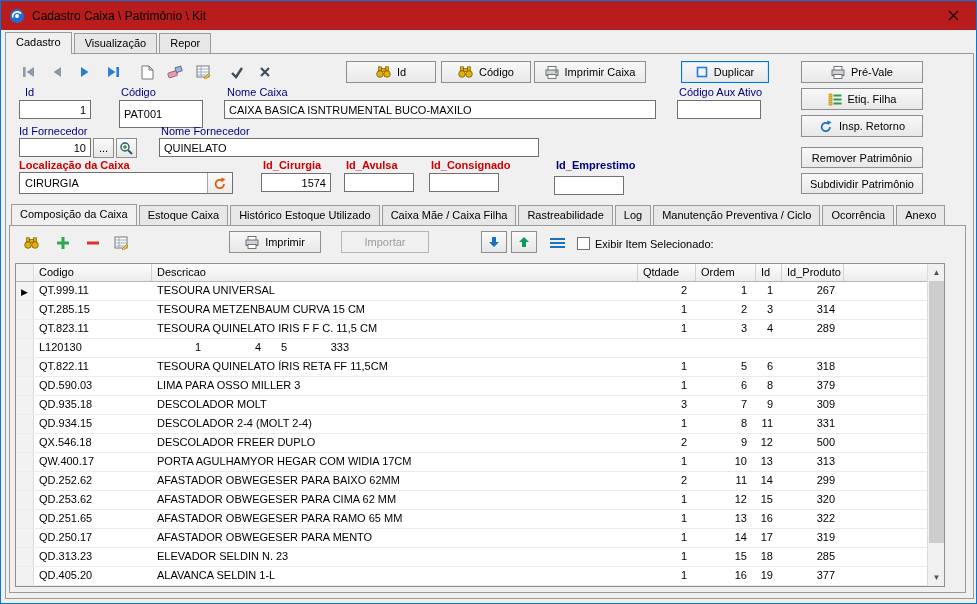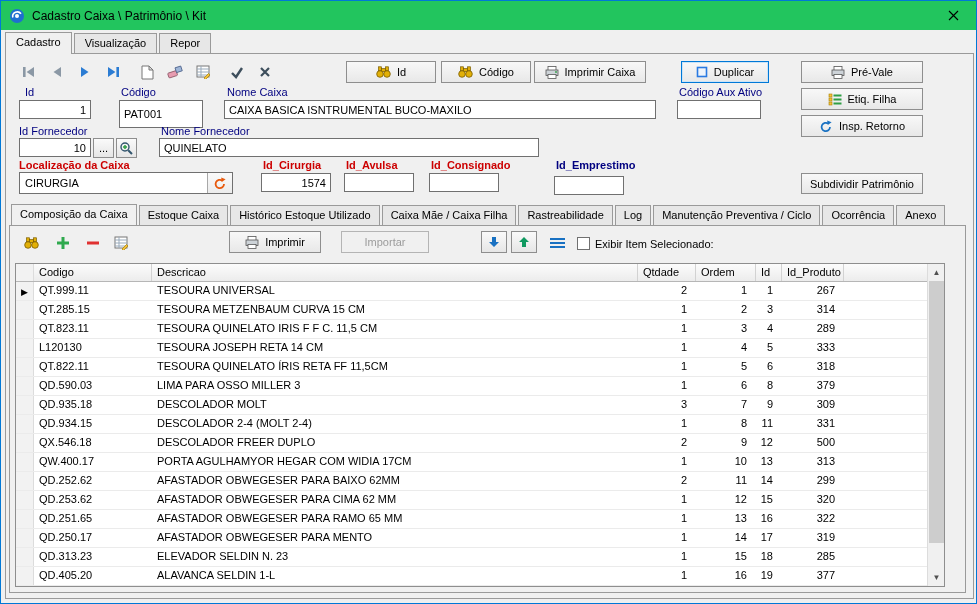--- a/index.html
+++ b/index.html
@@ -6,7 +6,7 @@
   body{width:977px;height:604px;font-family:"Liberation Sans",sans-serif;font-size:11px;color:#000;background:#fff;}
   .window{position:relative;width:977px;height:604px;background:#f0f0f0;border:1px solid #0078d7;overflow:hidden;box-sizing:border-box;}
   
-  .titlebar{position:absolute;top:0;left:0;right:0;height:29px;background:#22c55e;display:flex;align-items:center;padding-left:8px;box-sizing:border-box;}
+  .titlebar{position:absolute;top:0;left:0;right:0;height:29px;background:#b91c1c;display:flex;align-items:center;padding-left:8px;box-sizing:border-box;}
   .title-text{margin-left:7px;font-size:12px;}
   .close-btn{position:absolute;right:0;top:0;width:46px;height:29px;display:flex;align-items:center;justify-content:center;cursor:pointer;}
   

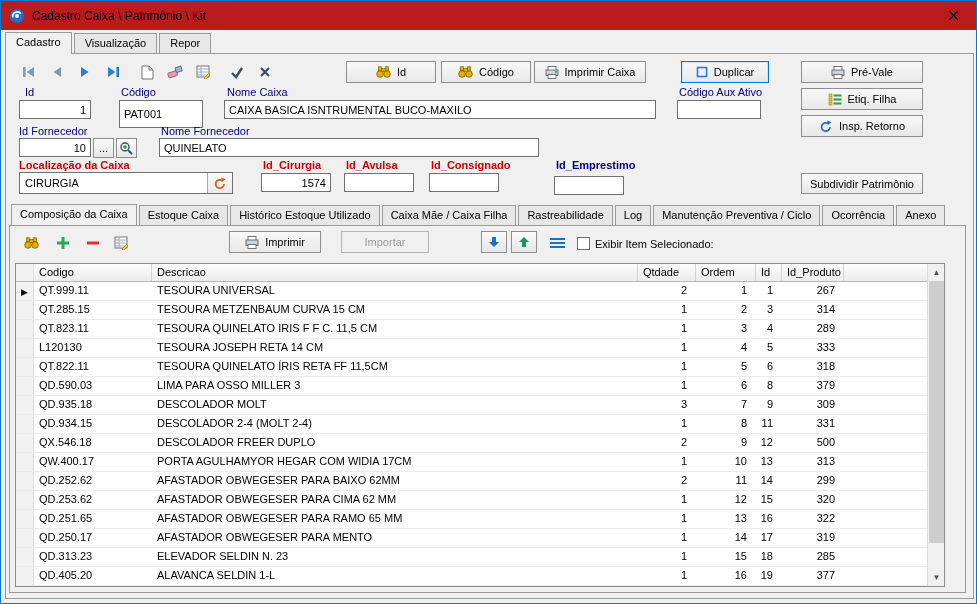--- a/index.html
+++ b/index.html
@@ -239,6 +239,9 @@
       </span>
     <span>Insp. Retorno</span>
   </button>
+  <button class="btn" style="left:800px;top:146px;width:122px;height:21px;">
+    <span>Remover Patrimônio</span>
+  </button>
   <button class="btn" style="left:800px;top:172px;width:122px;height:21px;">
     <span>Subdividir Patrimônio</span>
   </button>

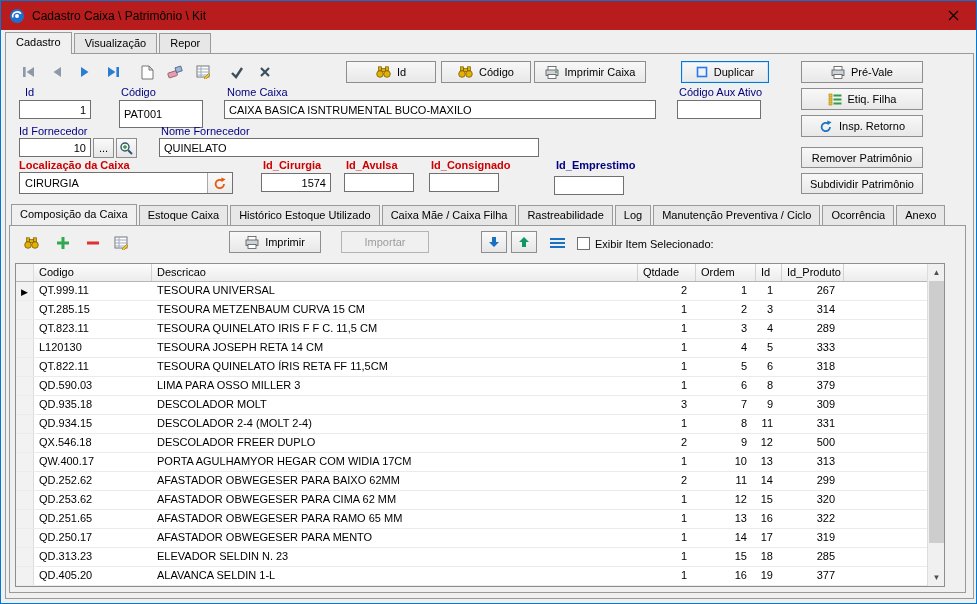--- a/index.html
+++ b/index.html
@@ -432,7 +432,6 @@
     <div class="grid-row">
       <div class="gc c-sel"></div>
       <div class="gc c-codigo">L120130</div>
-      <div class="gc c-desc">TESOURA JOSEPH RETA 14 CM</div>
       <div class="gc c-qtd num">1</div>
       <div class="gc c-ordem num">4</div>
       <div class="gc c-id num">5</div>

